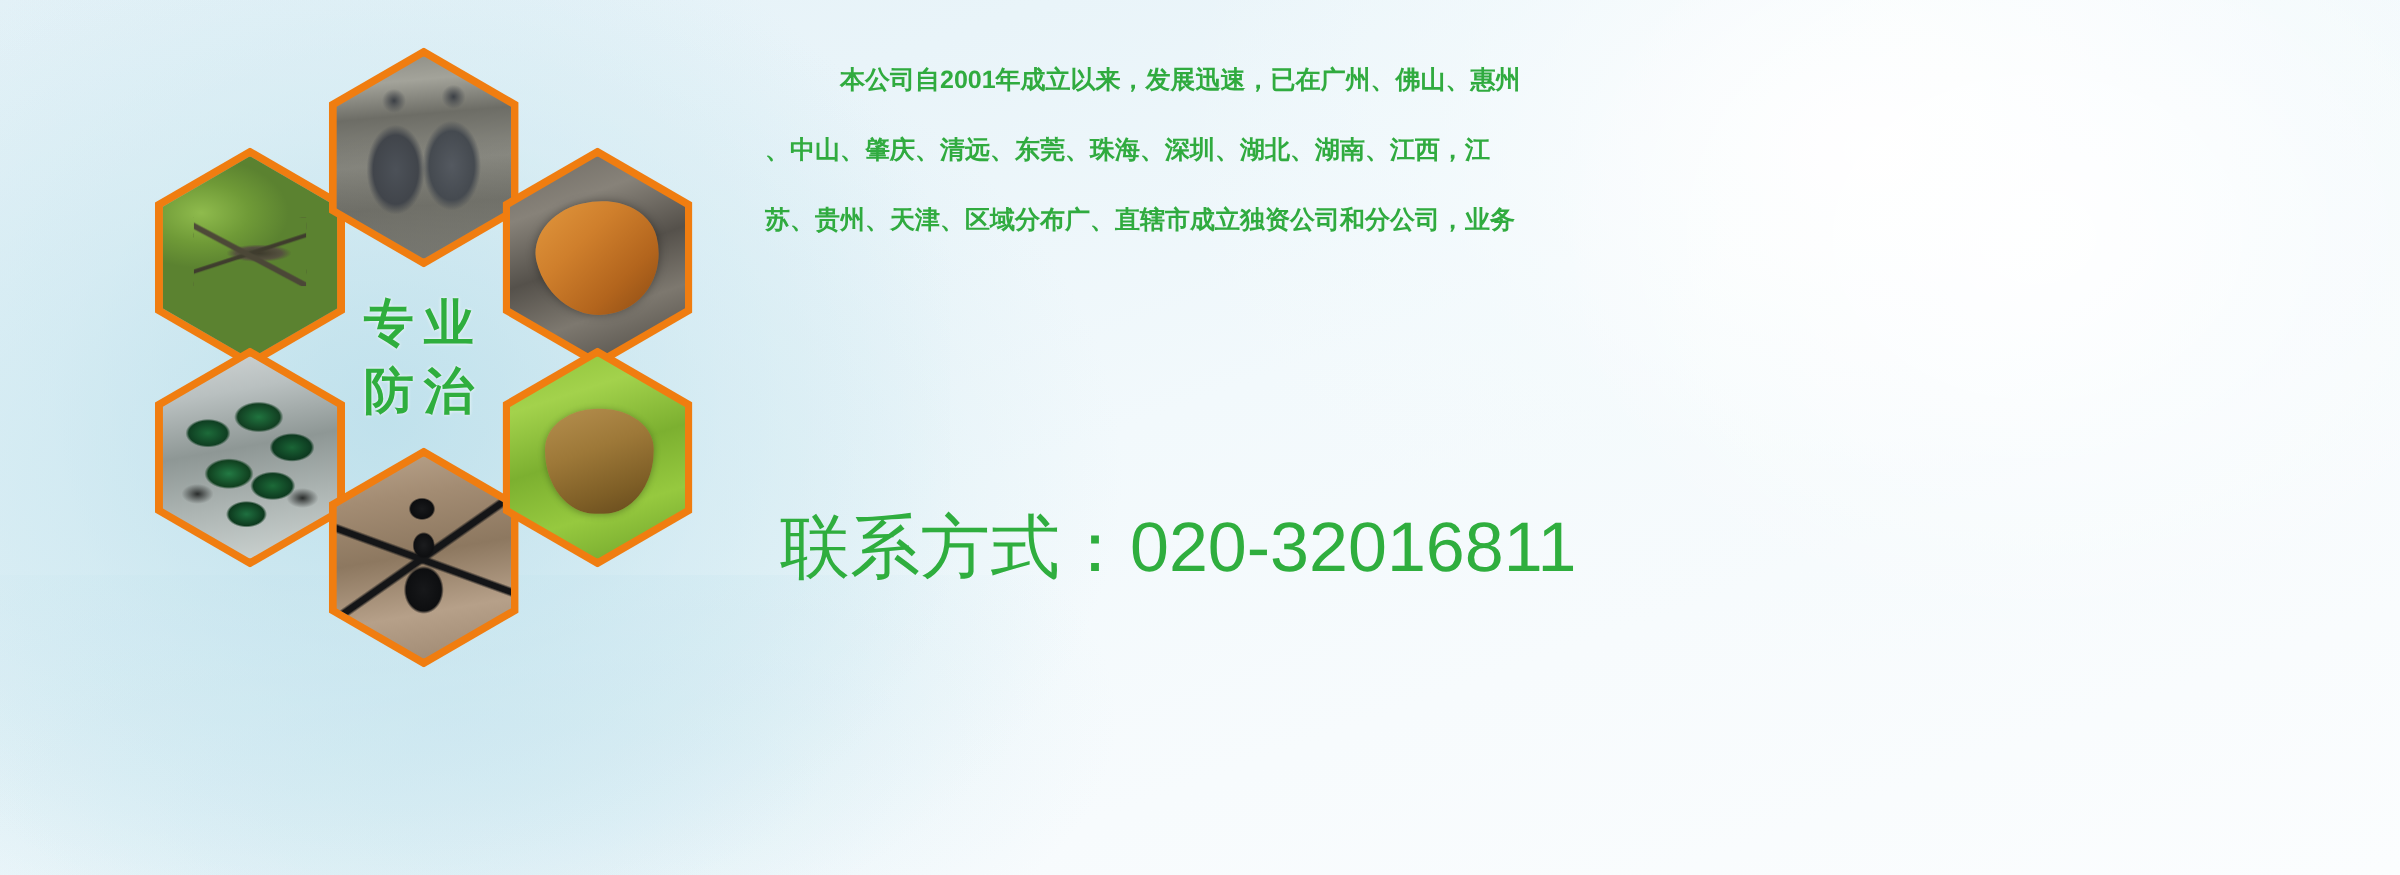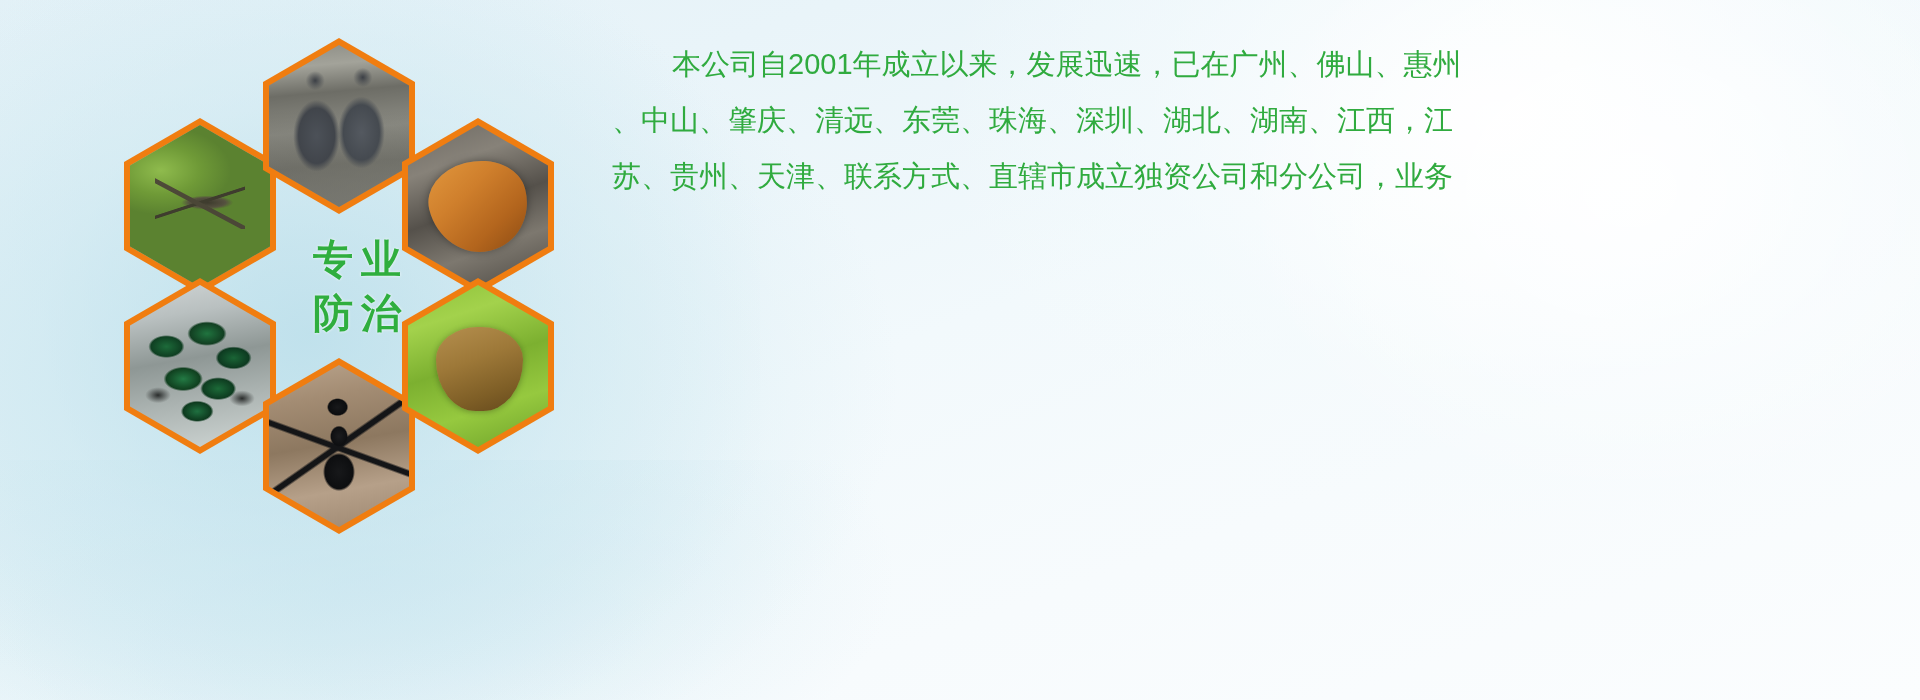--- a/index.html
+++ b/index.html
@@ -156,10 +156,10 @@
   }
   #intro-paragraph {
     color:#30ab3f;
-    font-size:29px;
+    font-size:20px;
     line-height:56px;
     letter-spacing:0px;
-    font-weight:400;
+    font-weight:700;
   }
   #intro-paragraph .pline { display:block; white-space:nowrap; }
   #intro-paragraph .pline.first { text-indent:60px; }

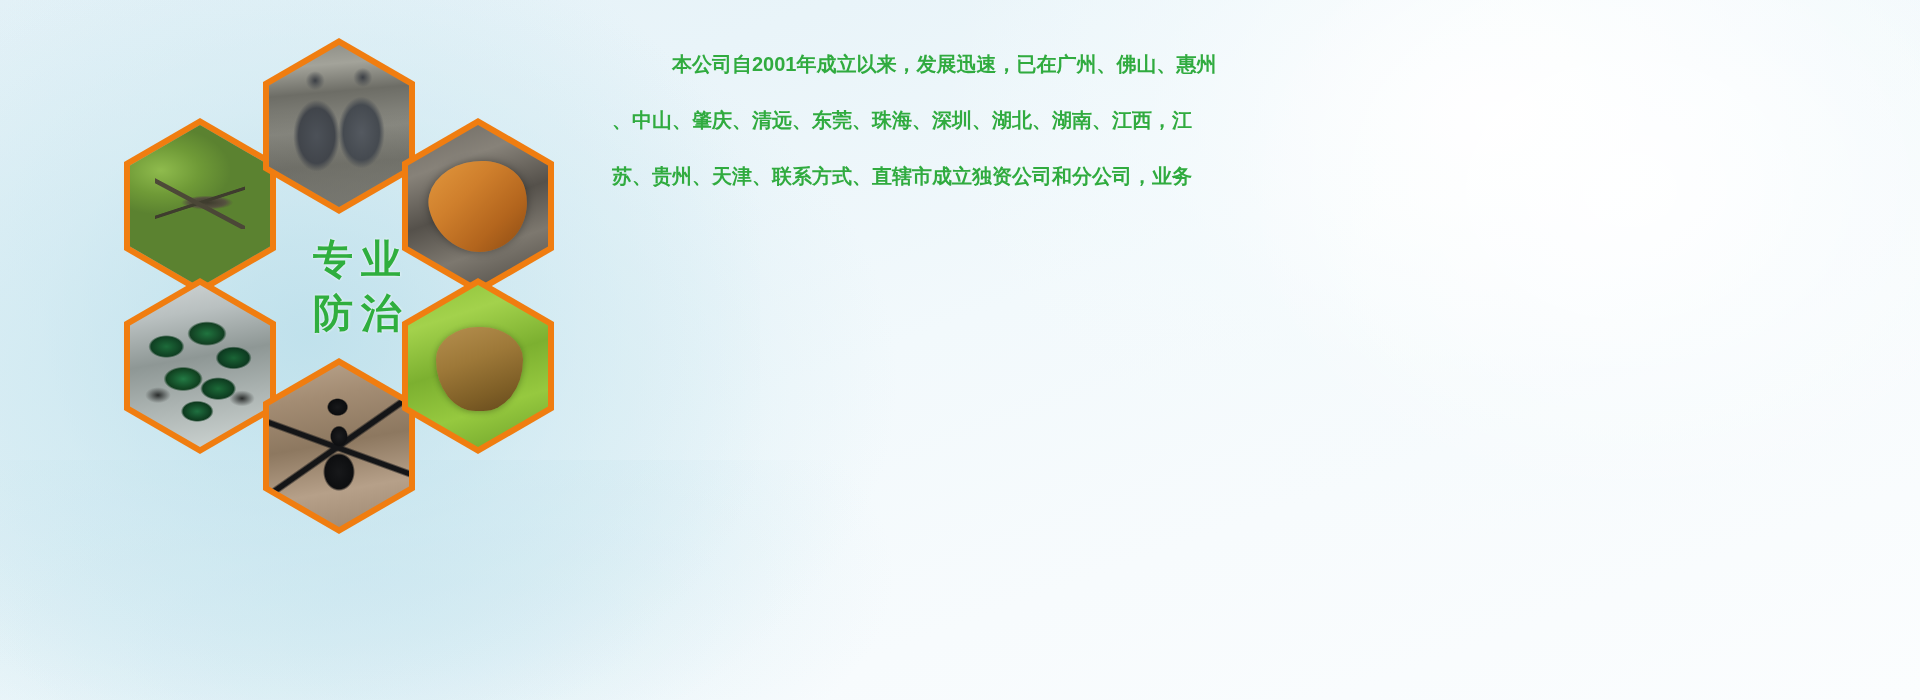--- a/index.html
+++ b/index.html
@@ -236,7 +236,7 @@
     <p id="intro-paragraph">
       <span class="pline first">本公司自2001年成立以来，发展迅速，已在广州、佛山、惠州</span>
       <span class="pline">、中山、肇庆、清远、东莞、珠海、深圳、湖北、湖南、江西，江</span>
-      <span class="pline">苏、贵州、天津、联系方式、直辖市成立独资公司和分公司，业务</span>
+      <span class="pline">苏、贵州、天津、区域分布广、直辖市成立独资公司和分公司，业务</span>
     </p>
   </div>
 

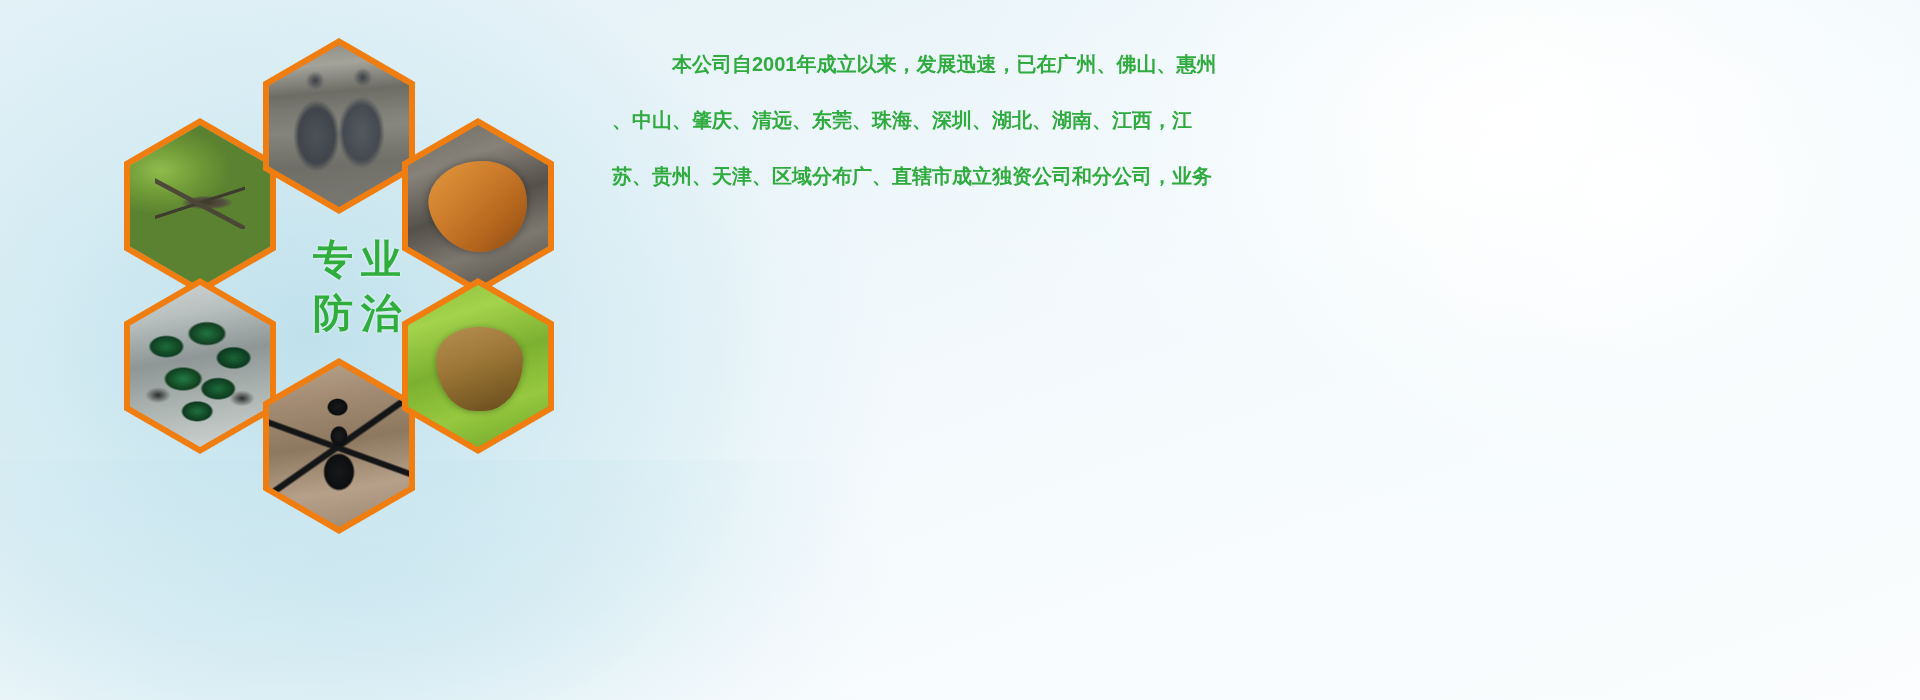--- a/index.html
+++ b/index.html
@@ -65,7 +65,7 @@
   #hex-stinkbug   { left:316px; top:268px; }
   #hex-center     { left:177px; top:188px; background:transparent; }
   #hex-center .inner { background:transparent; display:flex; flex-direction:column;
-                        align-items:flex-end; justify-content:center; gap:14px; }
+                        align-items:center; justify-content:center; gap:14px; }
   .hex-word {
     color:#2fae3e; font-weight:bold; font-size:40px; letter-spacing:8px;
     text-shadow:0 0 3px rgba(255,255,255,.9);

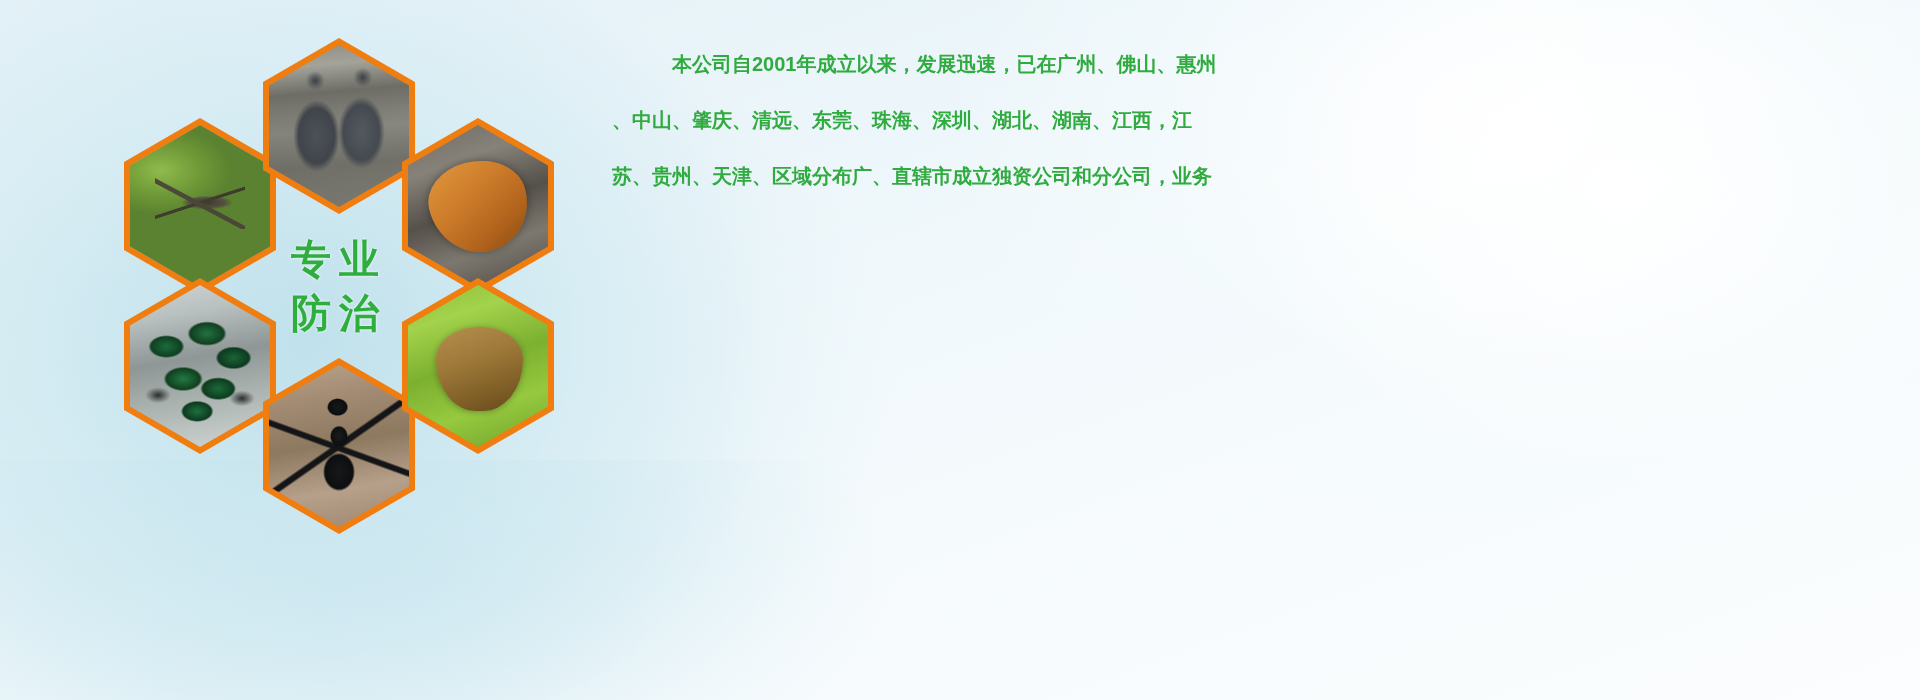--- a/index.html
+++ b/index.html
@@ -241,6 +241,7 @@
   </div>
 
   <div id="contact-block">
+    <div class="contact-line" id="contact-phone-1">联系方式：020-32016811</div>
   </div>
 
 </div>

